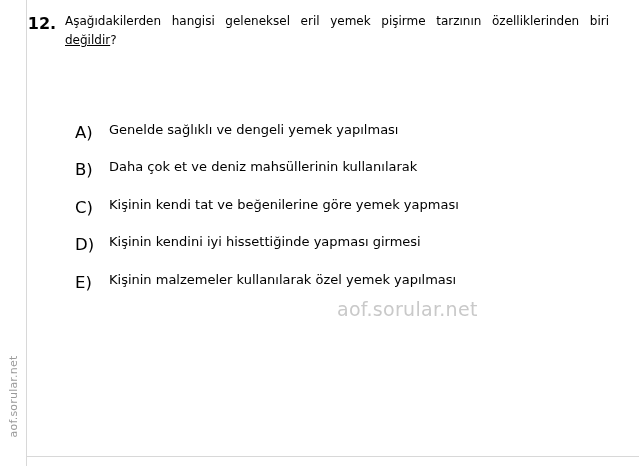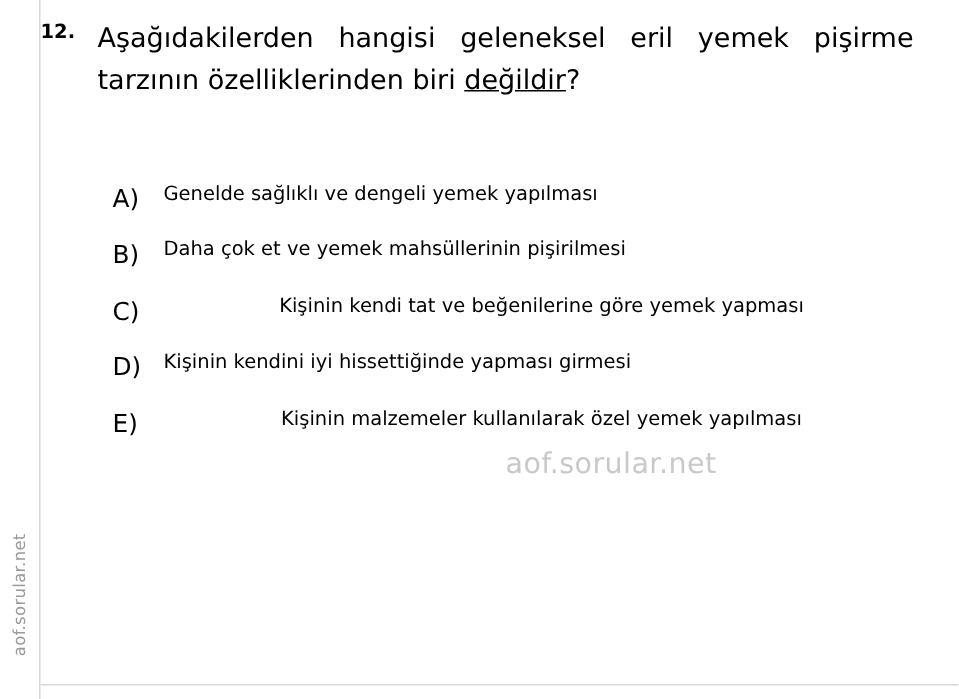--- a/index.html
+++ b/index.html
@@ -59,9 +59,9 @@
   .q-number {
     width: 38px;
     flex: 0 0 38px;
-    font-size: 13px;
+    font-size: 16px;
     font-weight: bold;
-    text-align: left;
+    text-align: center;
     padding-right: 8px;
     box-sizing: border-box;
     line-height: 1.55;

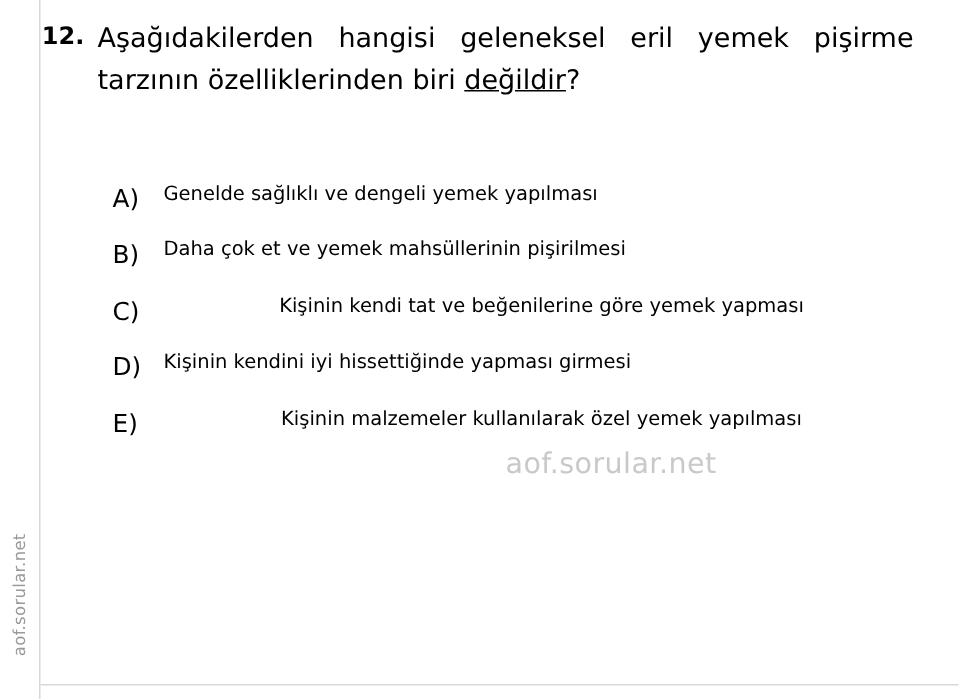--- a/index.html
+++ b/index.html
@@ -68,7 +68,7 @@
   }
   .q-text {
     flex: 1 1 auto;
-    font-size: 18px;
+    font-size: 12px;
     line-height: 1.55;
     text-align: justify;
     text-justify: inter-word;

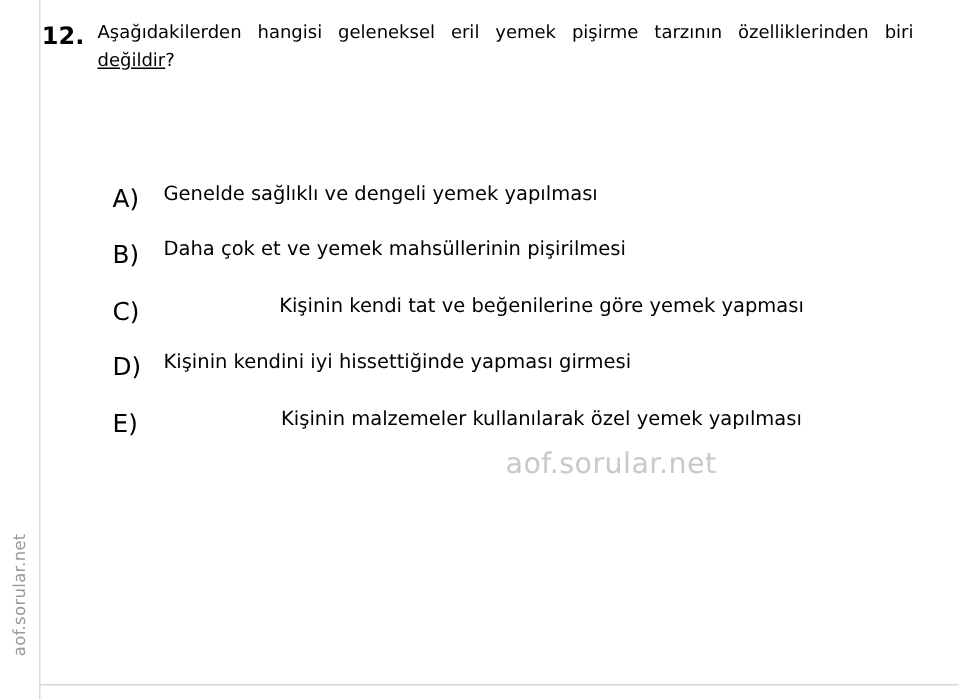--- a/index.html
+++ b/index.html
@@ -156,7 +156,7 @@
 
     <div class="option justify">
       <div class="opt-letter">B)</div>
-      <div class="opt-text">Daha çok et ve yemek mahsüllerinin pişirilmesi</div>
+      <div class="opt-text">Daha çok et ve deniz mahsüllerinin kullanılarak</div>
     </div>
 
     <div class="option nojustify">

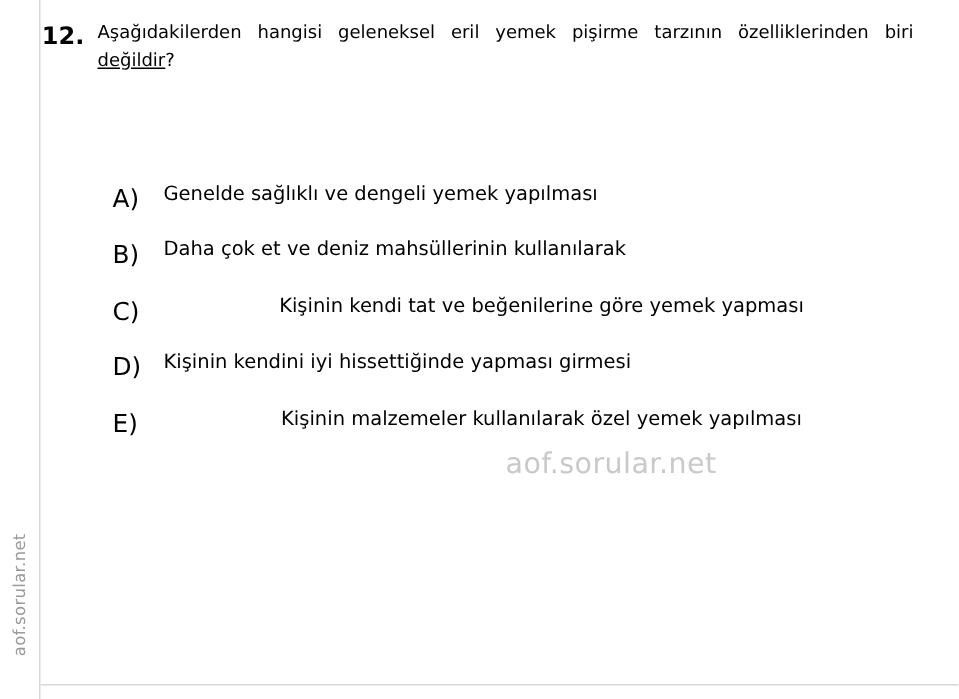--- a/index.html
+++ b/index.html
@@ -108,7 +108,7 @@
     text-align: justify;
   }
   .option.nojustify .opt-text {
-    text-align: center;
+    text-align: left;
   }
 
   

